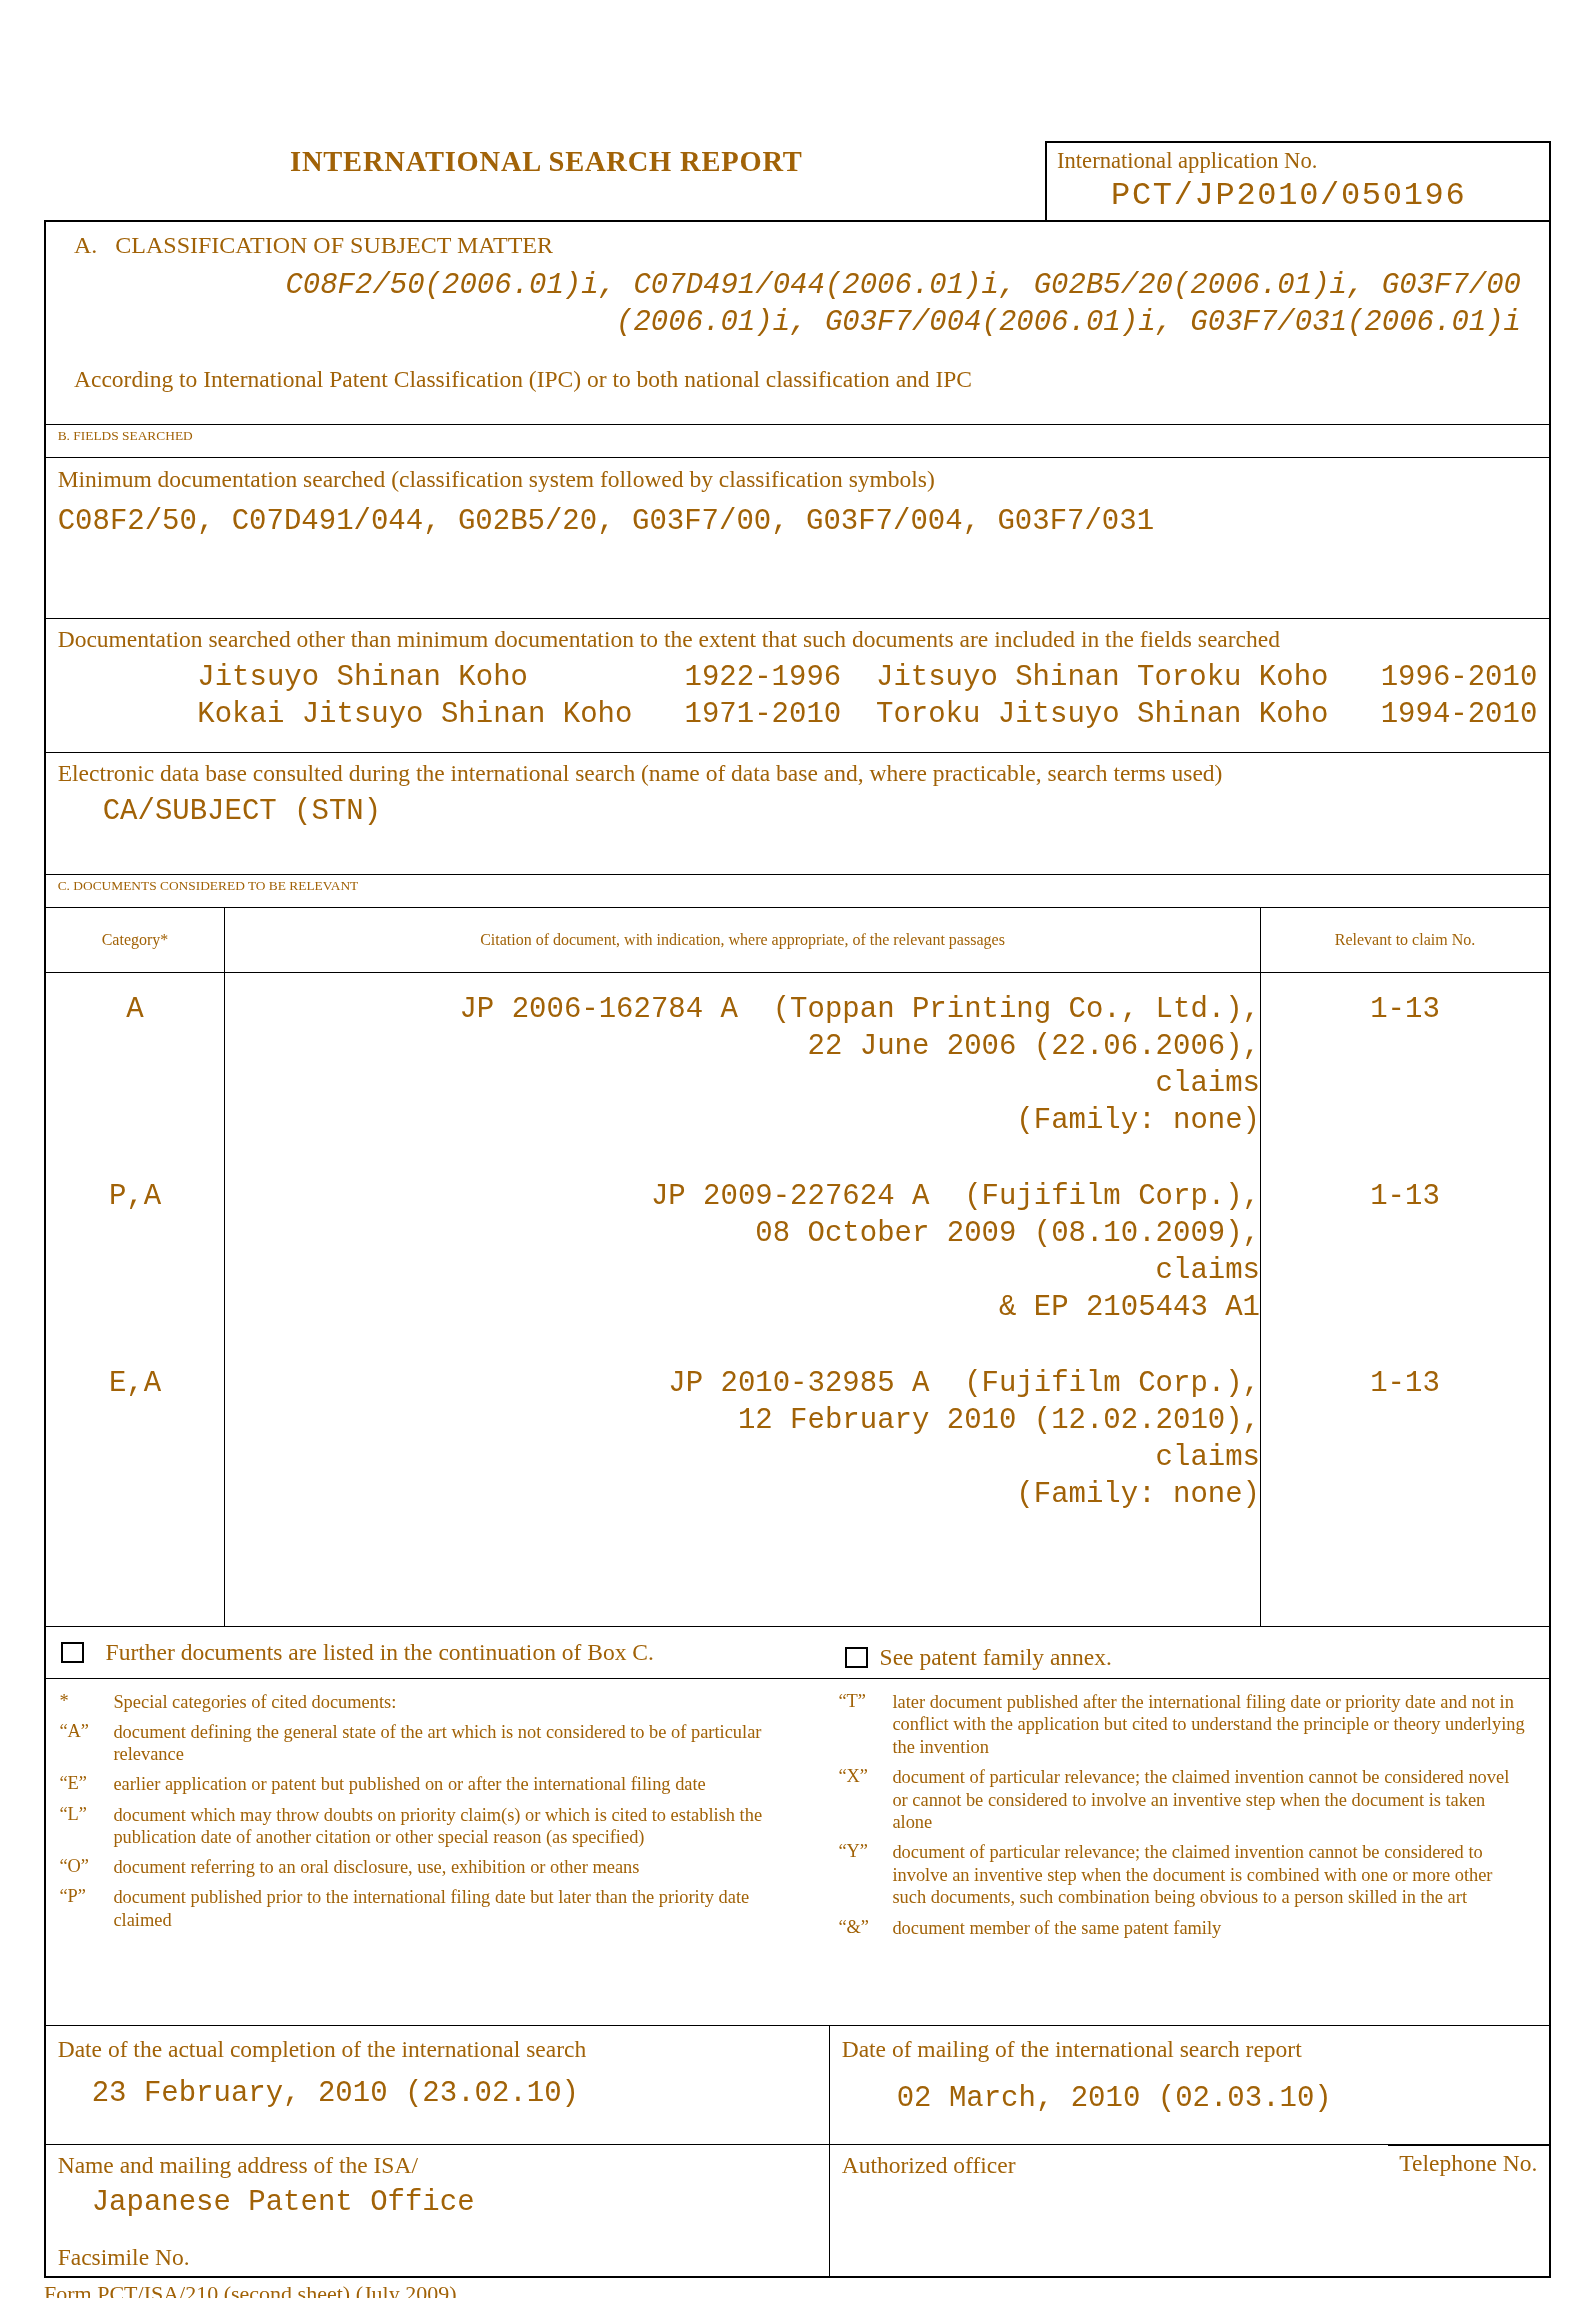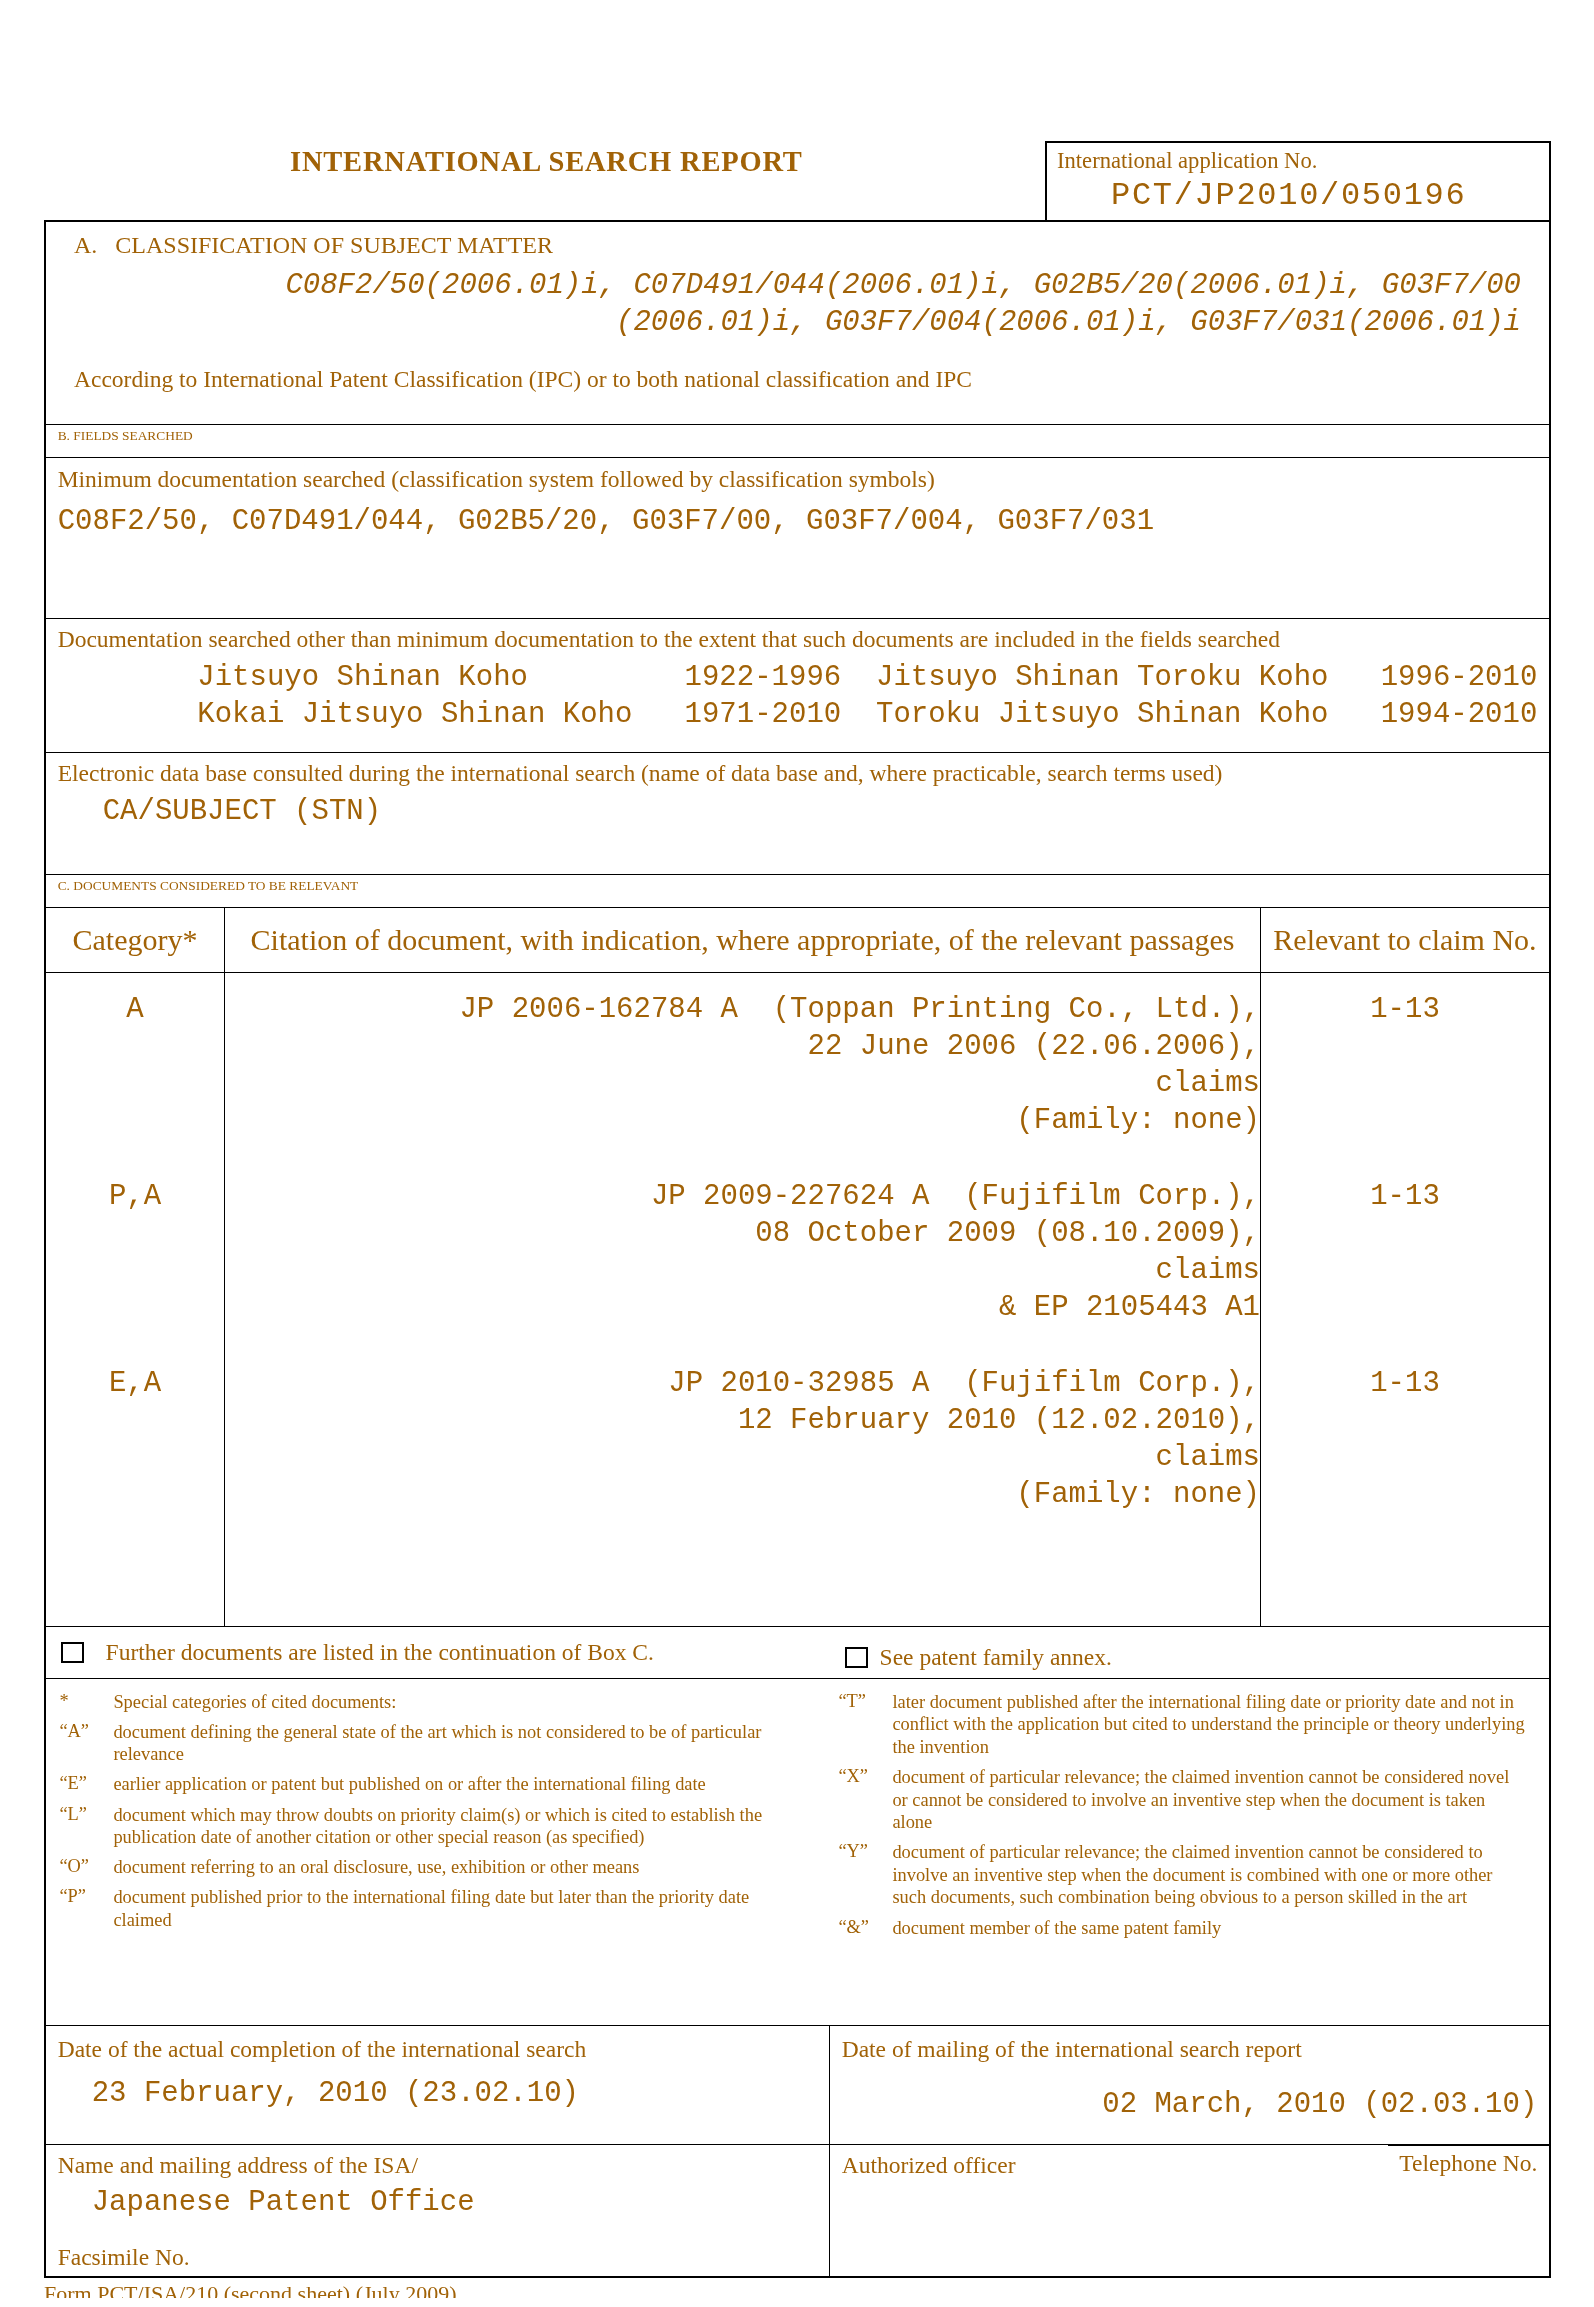--- a/index.html
+++ b/index.html
@@ -79,7 +79,7 @@
 
   
   .c-header { height: 65px; display: flex; align-items: stretch; }
-  .c-header > div { display: flex; align-items: center; justify-content: center; font-size: 30px; text-align: center; }
+  .c-header > div { display: flex; align-items: center; justify-content: center; font-size: 16px; text-align: center; }
   .c-col-cat { width: 179px; border-right: 1.7px solid #000; flex-shrink: 0; }
   .c-col-cit { flex: 1; border-right: 1.7px solid #000; }
   .c-col-rel { width: 288px; flex-shrink: 0; }

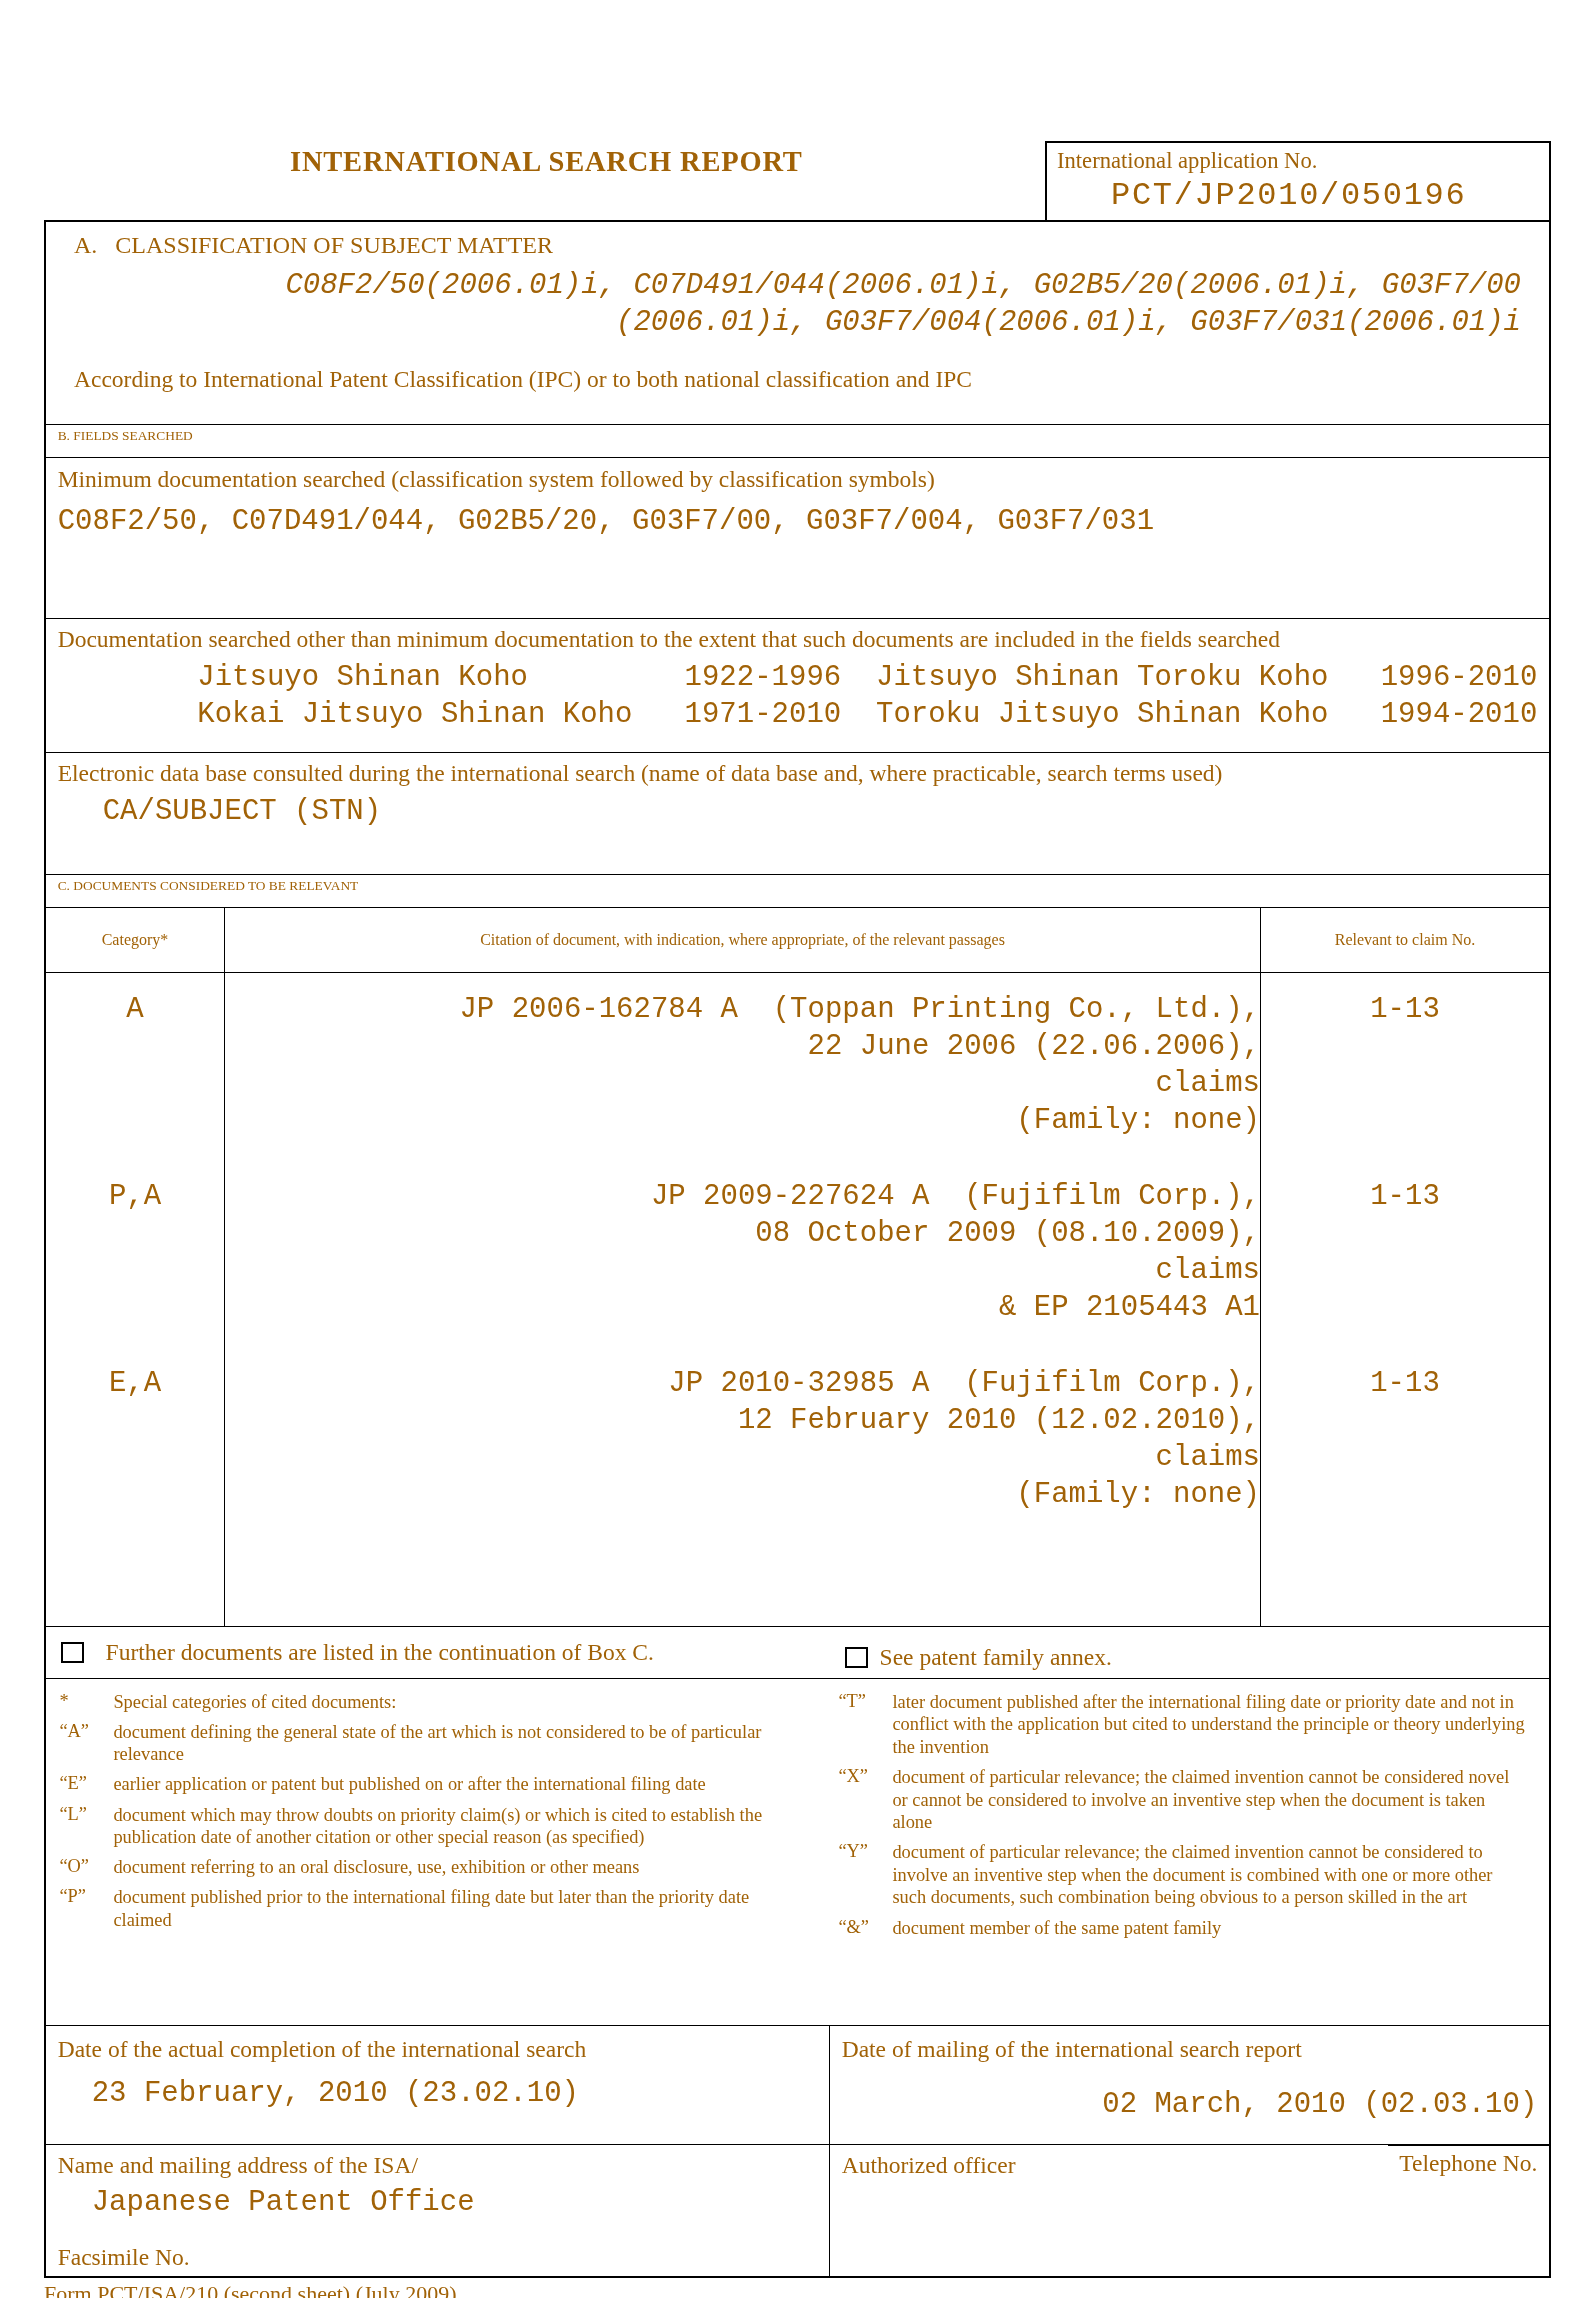--- a/index.html
+++ b/index.html
@@ -123,7 +123,7 @@
   .d-left { width: 784px; flex-shrink: 0; border-right: 1.7px solid #000; }
   .d-right { flex: 1; }
   .d-left .mono { margin-top: 11.7px; margin-left: 34px; }
-  .d-right .mono { margin-top: 23px; margin-left: 55px; text-align: right; }
+  .d-right .mono { margin-top: 17px; margin-left: 55px; }
 
   
   .footer-row { height: 132px; display: flex; align-items: stretch; }

